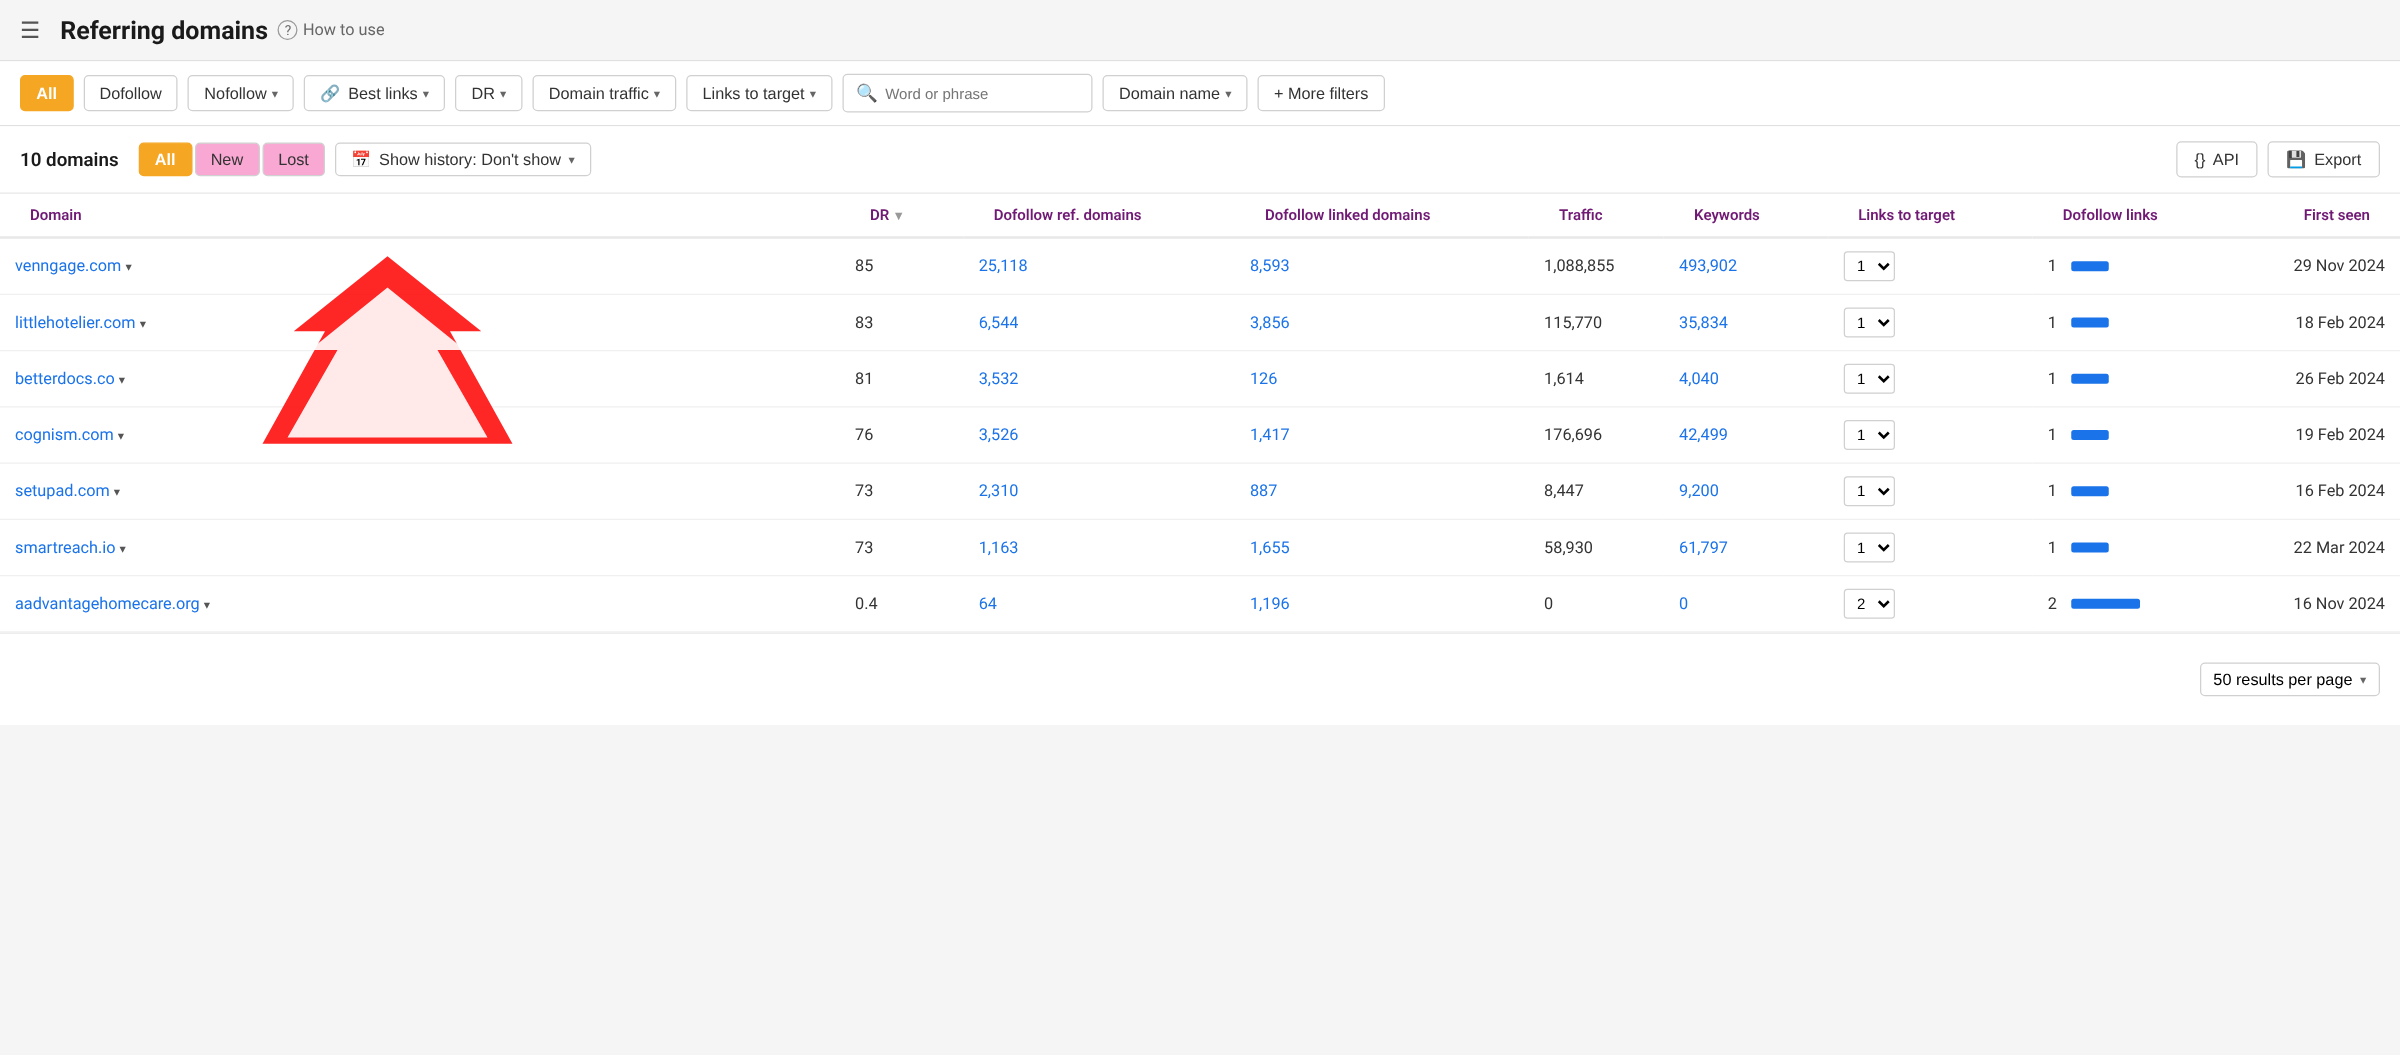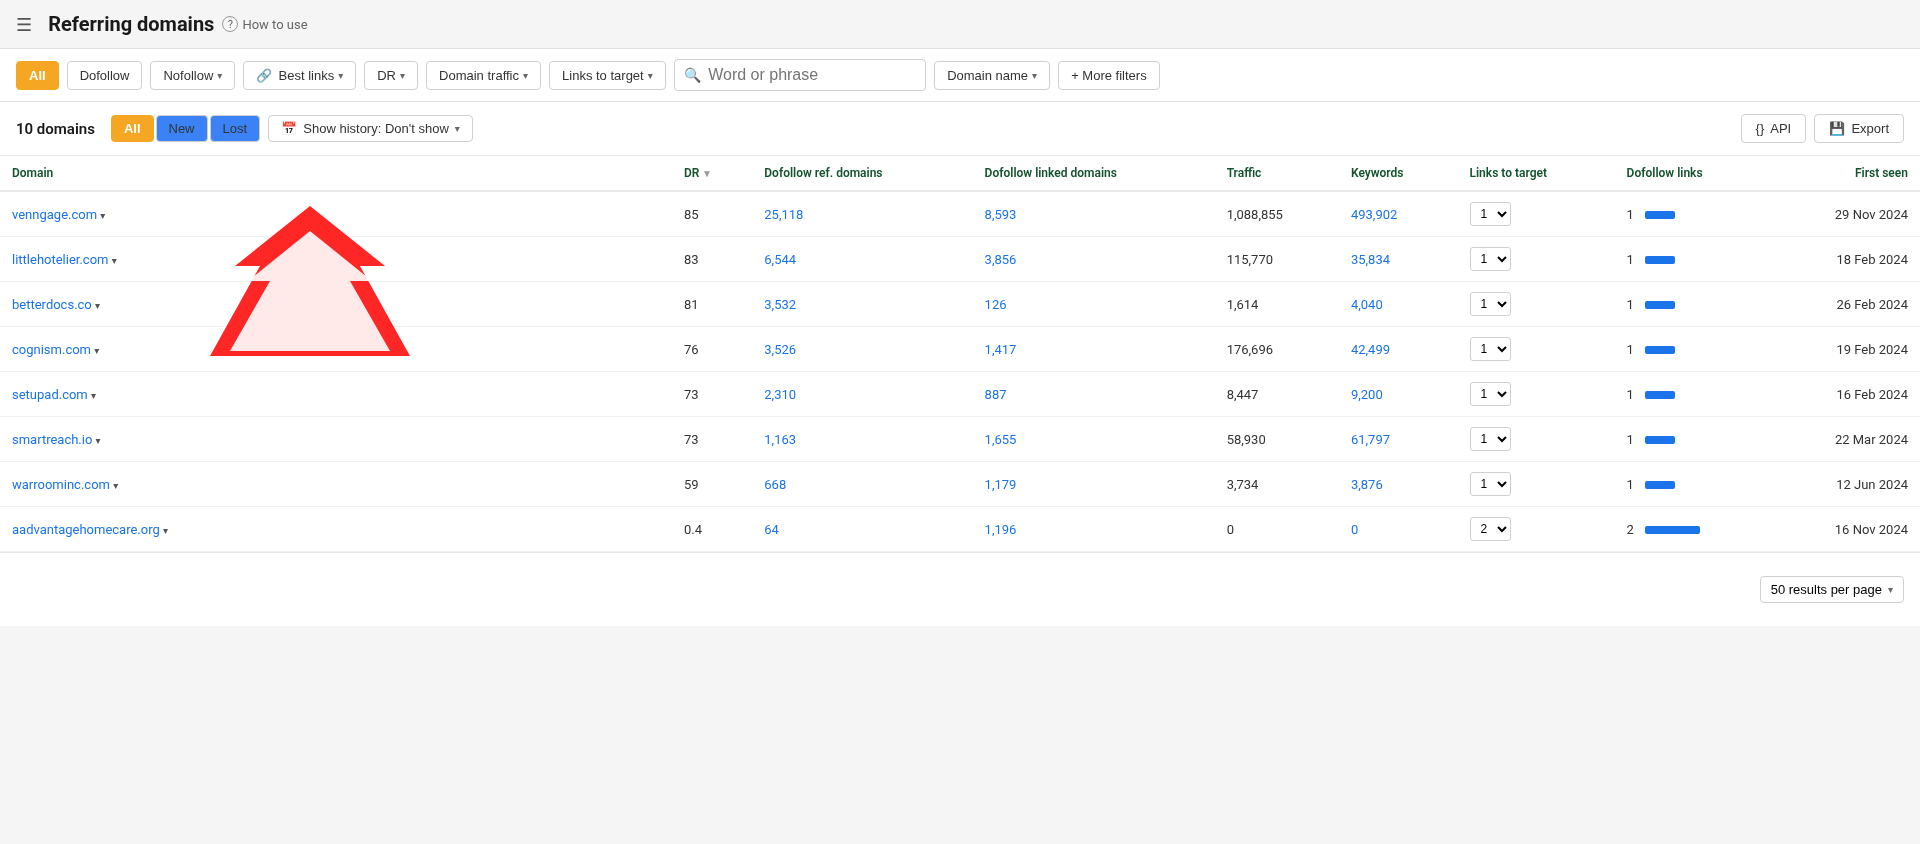--- a/index.html
+++ b/index.html
@@ -13,7 +13,7 @@
     .filter-btn { display: flex; align-items: center; gap: 4px; padding: 6px 12px; border: 1px solid #d0d0d0; border-radius: 4px; background: #fff; cursor: pointer; font-size: 13px; color: #333; white-space: nowrap; }
     .filter-btn.active { background: #f5a623; border-color: #f5a623; color: #fff; font-weight: 600; }
     .search-box { display: flex; align-items: center; gap: 6px; padding: 6px 10px; border: 1px solid #d0d0d0; border-radius: 4px; background: #fff; min-width: 200px; }
-    .search-box input { border: none; outline: none; font-size: 16px; color: #999; width: 100%; background: transparent; }
+    .search-box input { border: none; outline: none; font-size: 12px; color: #999; width: 100%; background: transparent; }
 
     .content { background: #fff; margin: 0; padding: 0; }
     .toolbar { display: flex; align-items: center; justify-content: space-between; padding: 12px 16px; border-bottom: 1px solid #e8e8e8; }

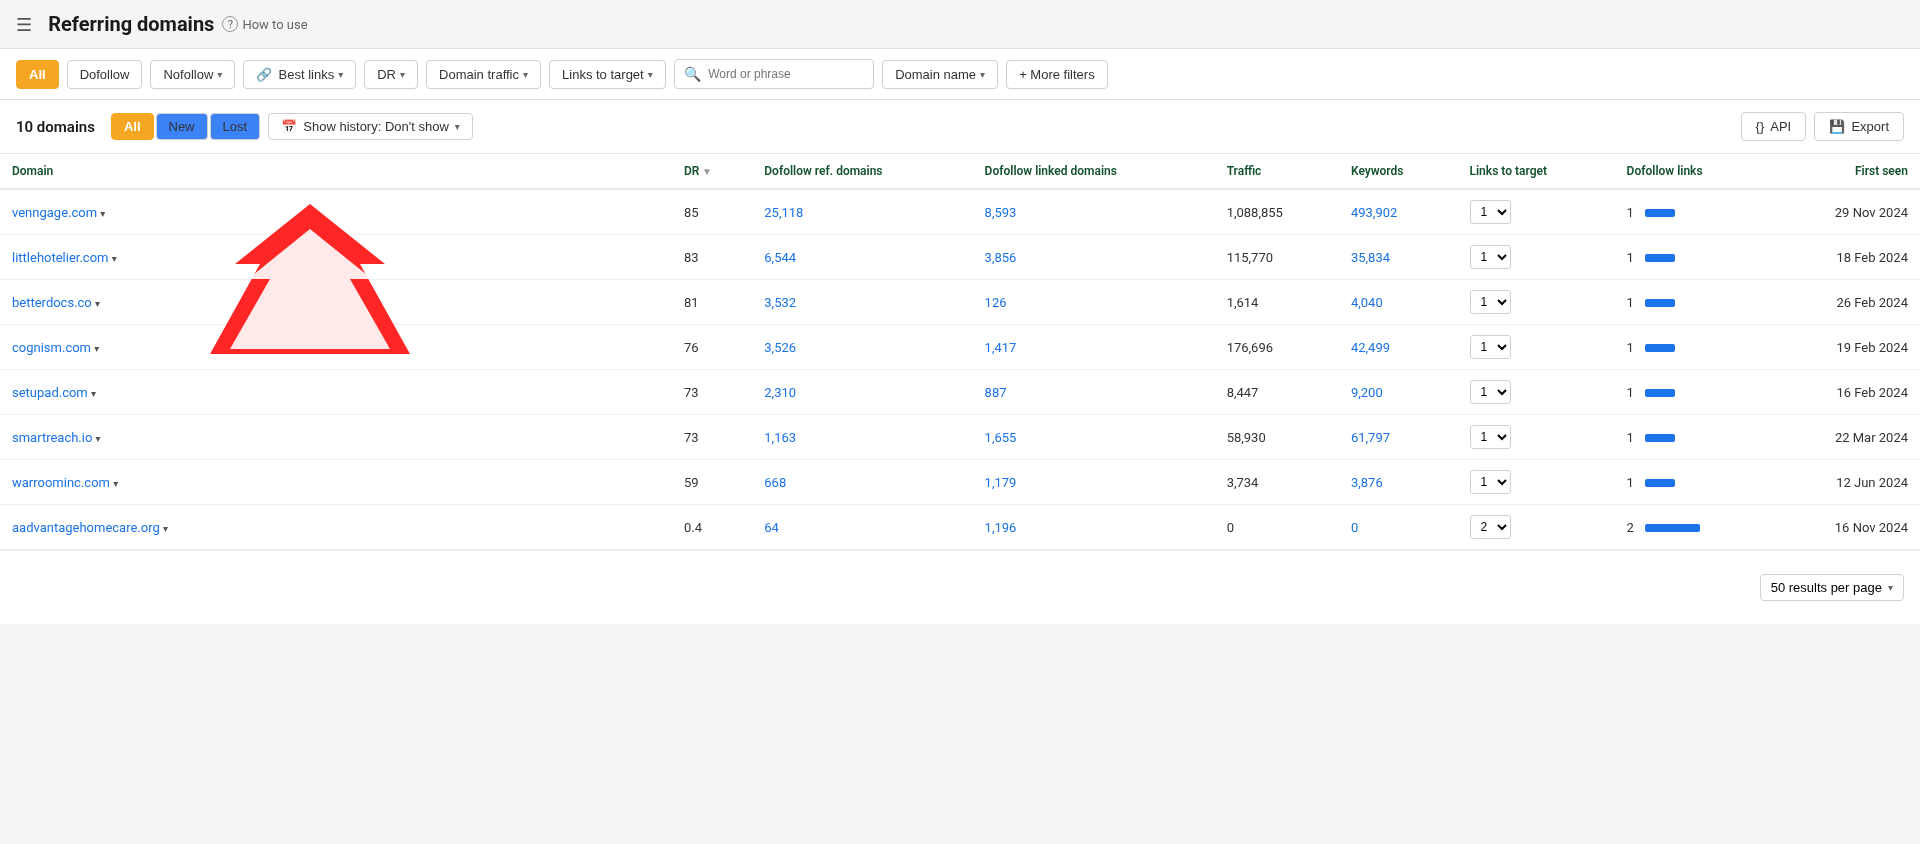--- a/index.html
+++ b/index.html
@@ -20,7 +20,7 @@
     .toolbar-left { display: flex; align-items: center; gap: 8px; }
     .domain-count { font-size: 15px; font-weight: 600; color: #1a1a1a; margin-right: 8px; }
     .tab-group { display: flex; gap: 2px; }
-    .tab { padding: 5px 12px; border: 1px solid #d0d0d0; border-radius: 4px; cursor: pointer; font-size: 13px; color: #333; background: #3b82f6; }
+    .tab { padding: 5px 12px; border: 1px solid #d0d0d0; border-radius: 4px; cursor: pointer; font-size: 13px; color: #333; background: #f9a8d4; }
     .tab.active { background: #f5a623; border-color: #f5a623; color: #fff; font-weight: 600; }
     .show-history-btn { display: flex; align-items: center; gap: 6px; padding: 5px 12px; border: 1px solid #d0d0d0; border-radius: 4px; background: #fff; cursor: pointer; font-size: 13px; color: #333; }
     .toolbar-right { display: flex; gap: 8px; }

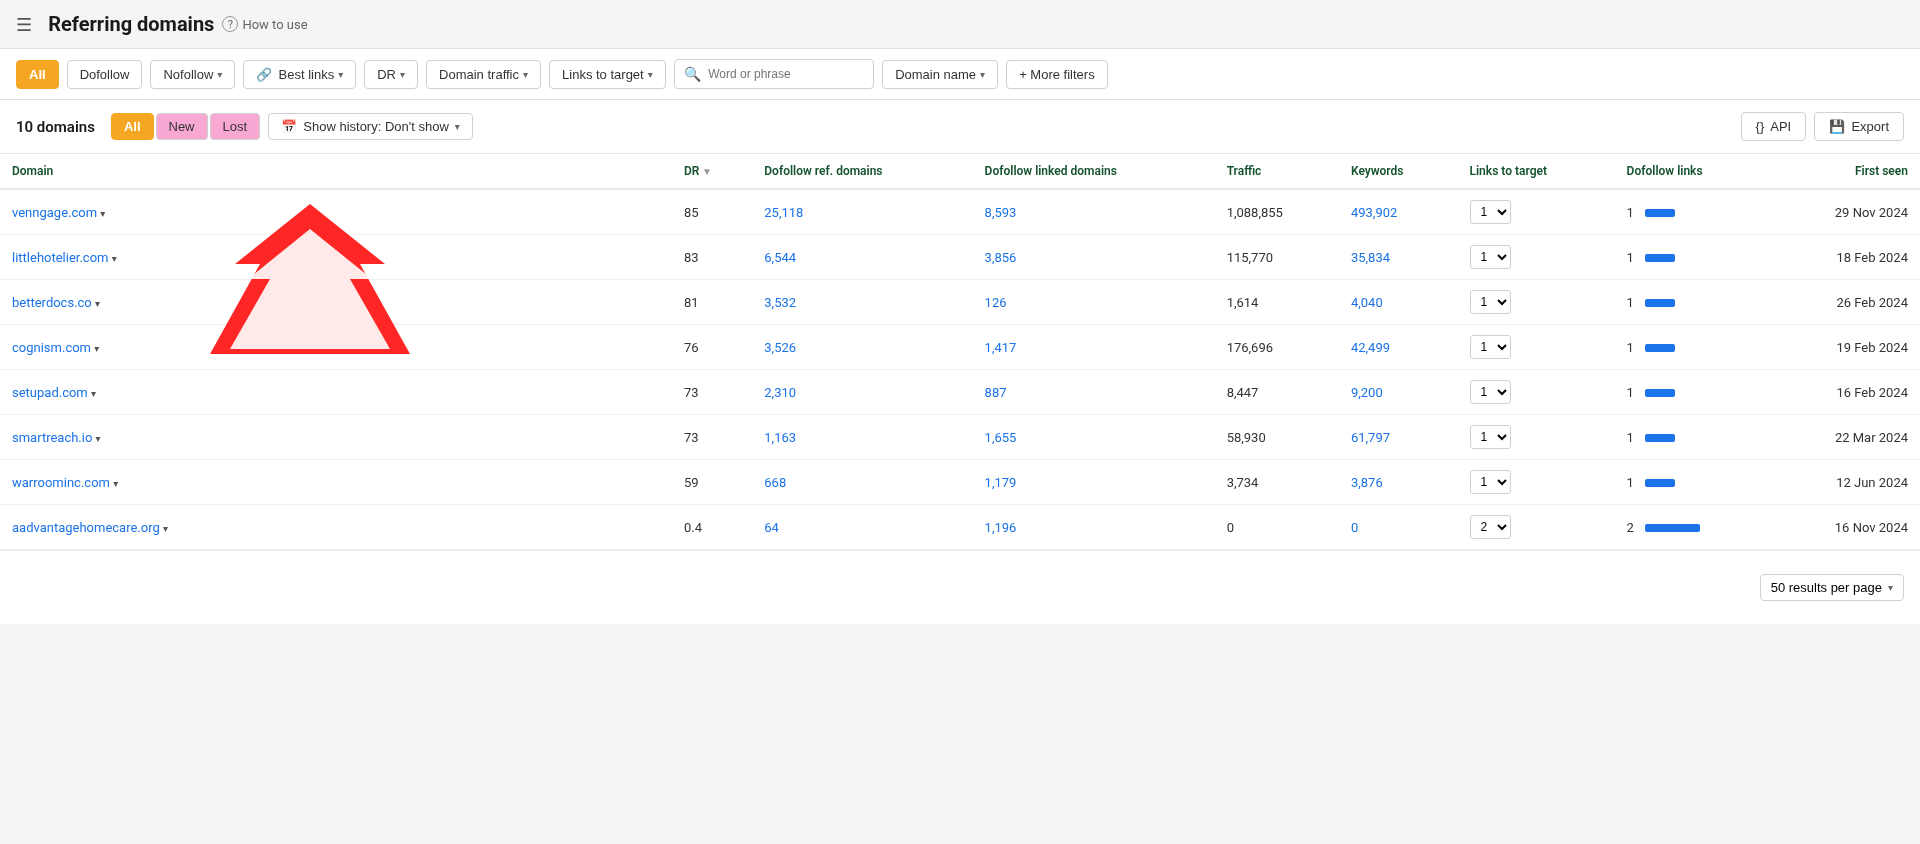--- a/index.html
+++ b/index.html
@@ -28,7 +28,7 @@
 
     table { width: 100%; border-collapse: collapse; }
     thead tr { border-bottom: 2px solid #e8e8e8; }
-    thead th { padding: 10px 12px; text-align: left; font-size: 12px; font-weight: 600; color: #14532d; white-space: nowrap; cursor: pointer; user-select: none; }
+    thead th { padding: 10px 24px; text-align: left; font-size: 12px; font-weight: 600; color: #701a75; white-space: nowrap; cursor: pointer; user-select: none; }
     thead th.sortable::after { content: ' ▼'; font-size: 10px; color: #999; }
     tbody tr { border-bottom: 1px solid #f0f0f0; }
     tbody td { padding: 10px 12px; font-size: 13px; color: #333; white-space: nowrap; }

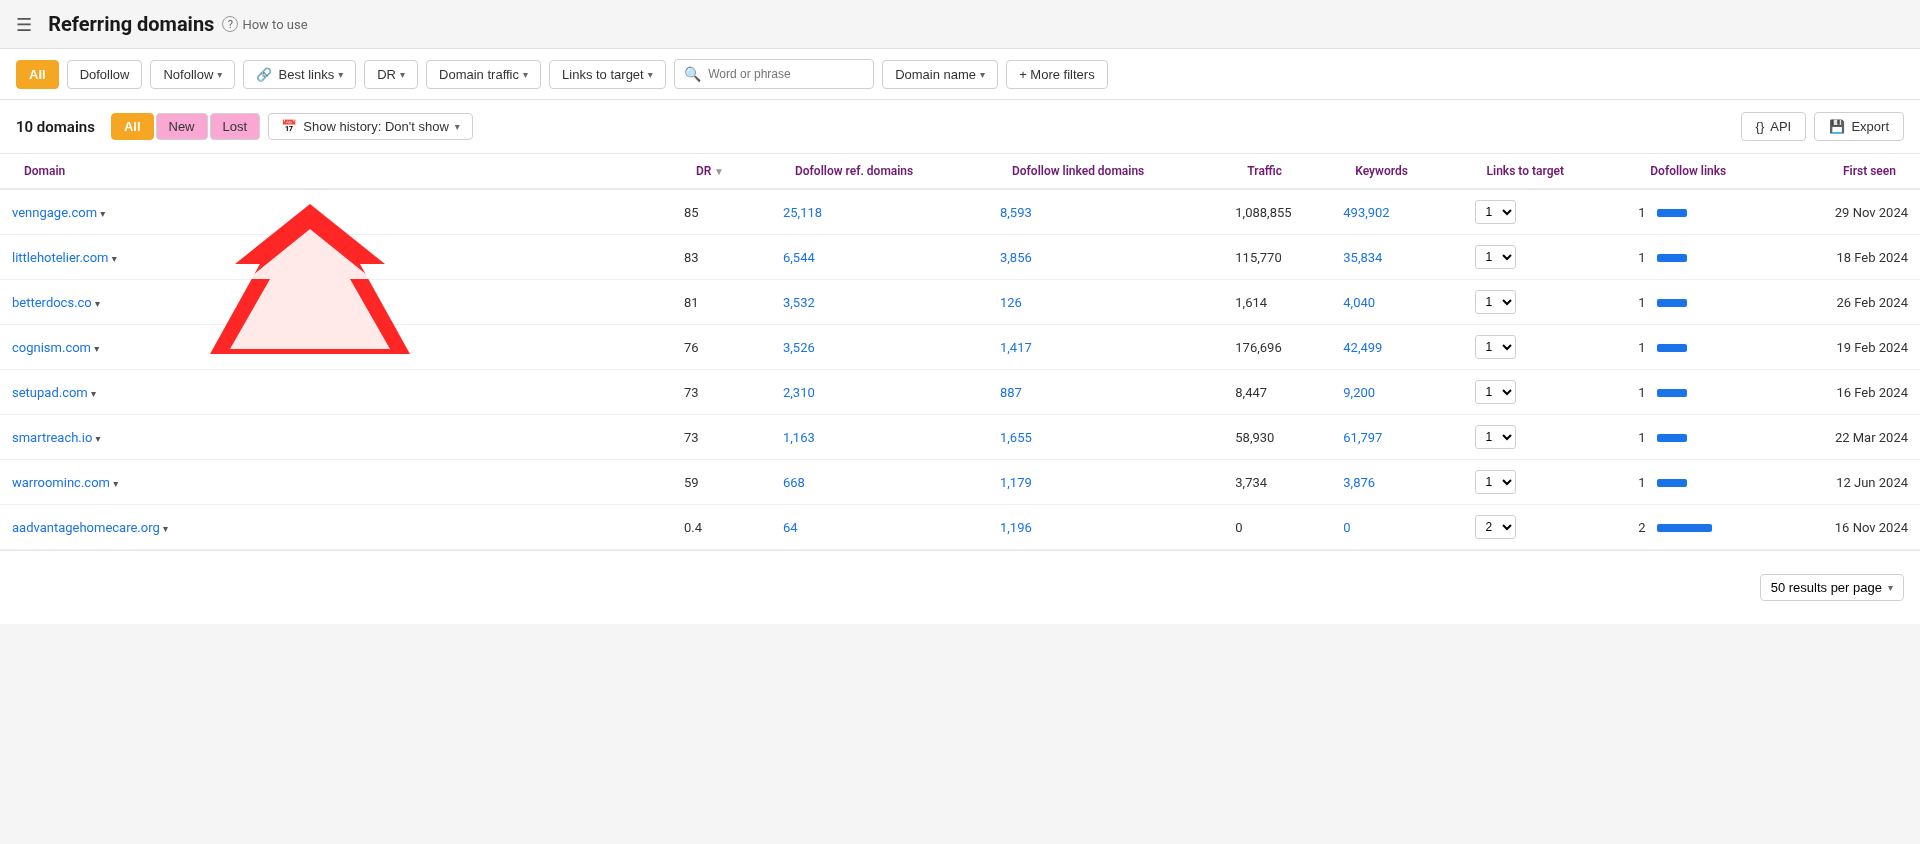--- a/index.html
+++ b/index.html
@@ -272,26 +272,6 @@
     </tr>
           <tr>
       <td>
-        <a class="domain-link">warroominc.com <span style="font-size:10px;color:#555;">▾</span></a>
-      </td>
-      <td>59</td>
-      <td><a class="blue-link">668</a></td>
-      <td><a class="blue-link">1,179</a></td>
-      <td>3,734</td>
-      <td><a class="blue-link">3,876</a></td>
-      <td>
-        <select class="links-select">
-          <option>1</option>
-        </select>
-      </td>
-      <td>
-        <span style="margin-right:8px;">1</span>
-        <span class="dofollow-bar" style="width:30px;"></span>
-      </td>
-      <td style="text-align:right;">12 Jun 2024</td>
-    </tr>
-          <tr>
-      <td>
         <a class="domain-link">aadvantagehomecare.org <span style="font-size:10px;color:#555;">▾</span></a>
       </td>
       <td>0.4</td>

